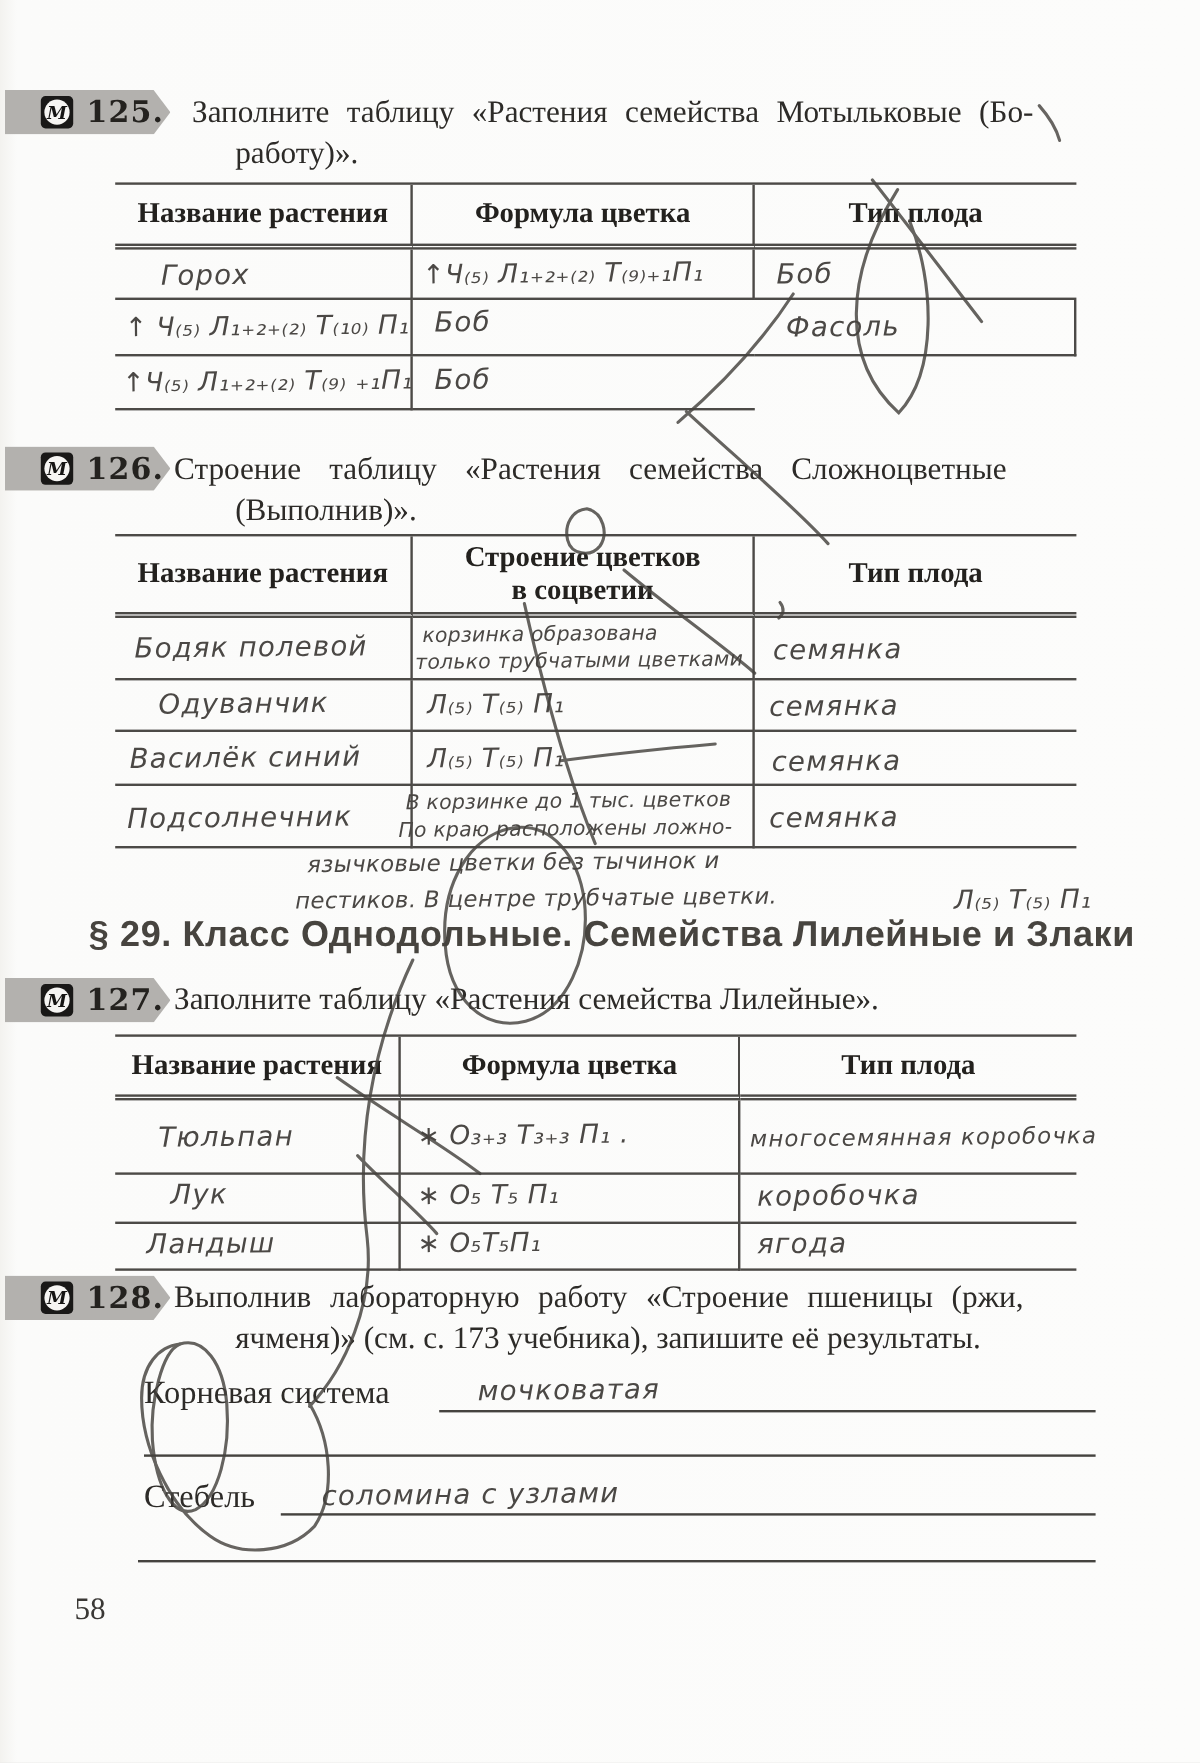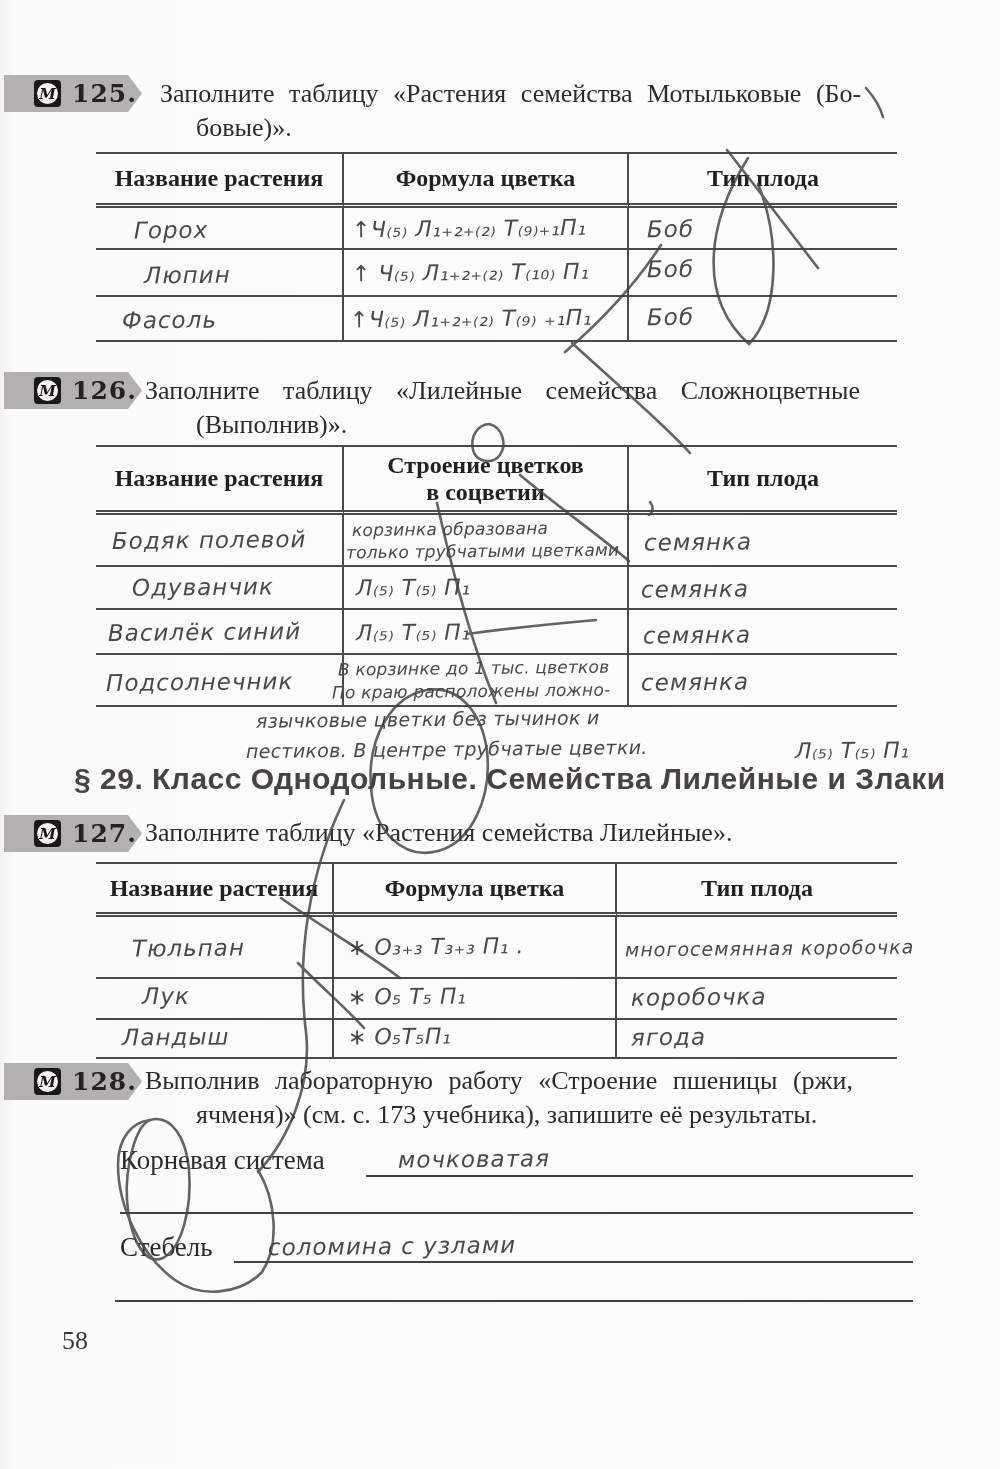--- a/index.html
+++ b/index.html
@@ -55,7 +55,7 @@
     <div class="num">125.</div>
   </div>
   <div class="t" style="left:160px;top:79px;word-spacing:8px">Заполните таблицу «Растения семейства Мотыльковые (Бо-</div>
-  <div class="t" style="left:196px;top:113px">бовые)».</div>
+  <div class="t" style="left:196px;top:113px">работу)».</div>
 
   <div class="tbl" style="top:152px;grid-template-columns:248px 285px 268px;grid-template-rows:54px 42px 47px 45px">
     <div class="cell th br dbl">Название растения</div>

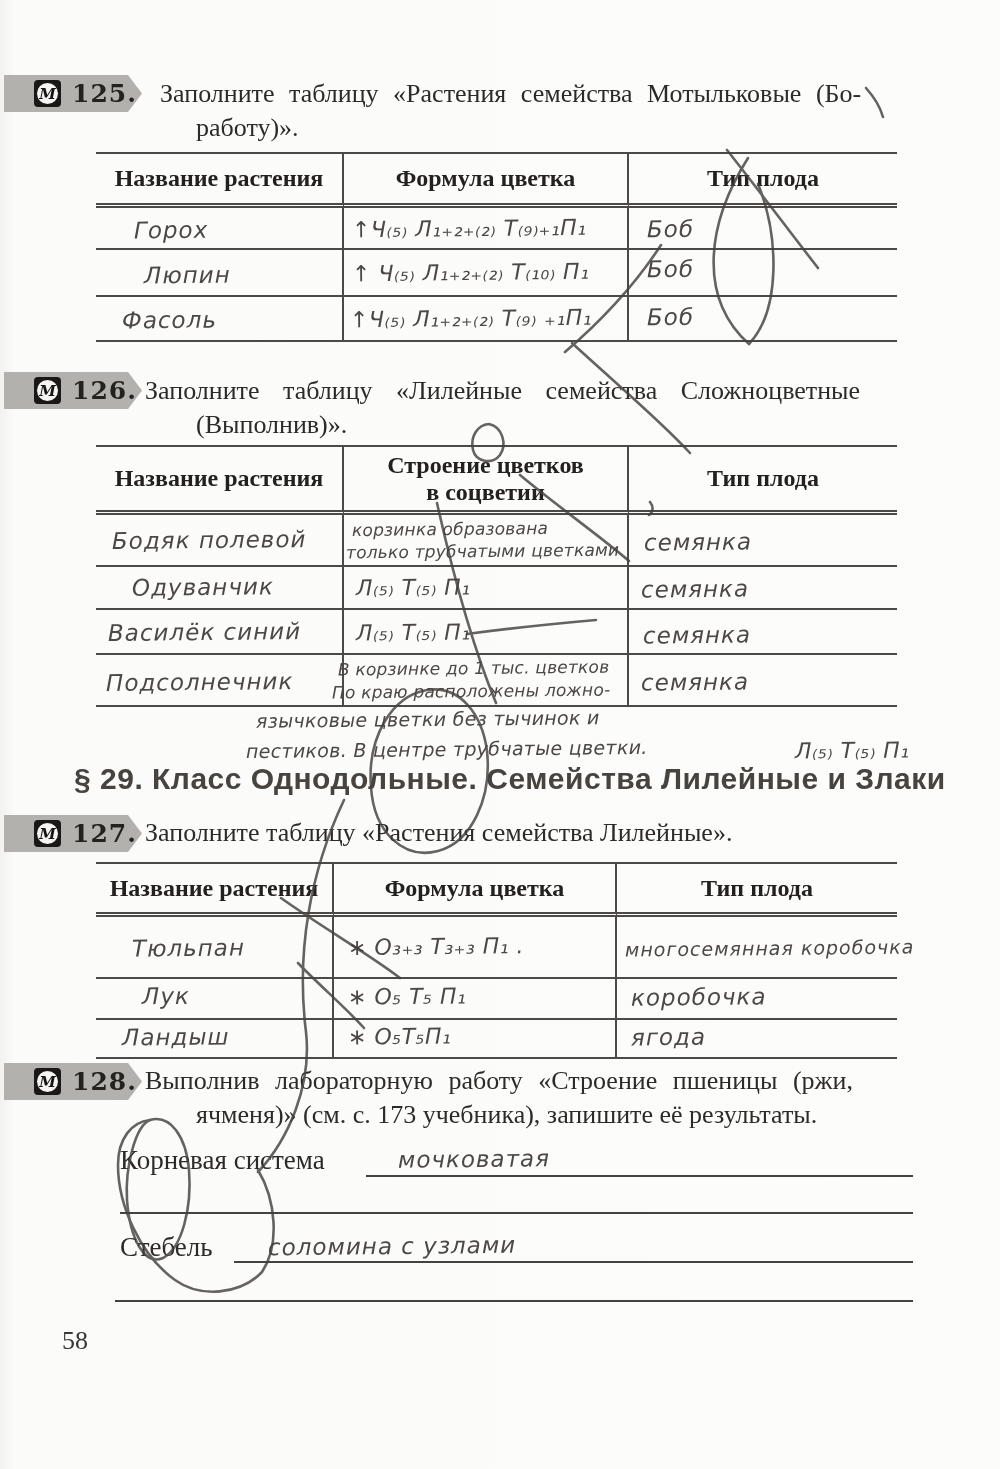--- a/index.html
+++ b/index.html
@@ -72,9 +72,6 @@
         <span class="hw" style="left:18px;top:8px">Боб</span>
       </div>
 
-    <div class="cell br bb">
-        <span class="hw" style="left:48px;top:12px">Люпин</span>
-      </div>
     <div class="cell br bb">
         <span class="hw hw-f" style="left:8px;top:10px">↑ Ч₍₅₎ Л₁₊₂₊₍₂₎ Т₍₁₀₎ П₁</span>
       </div>

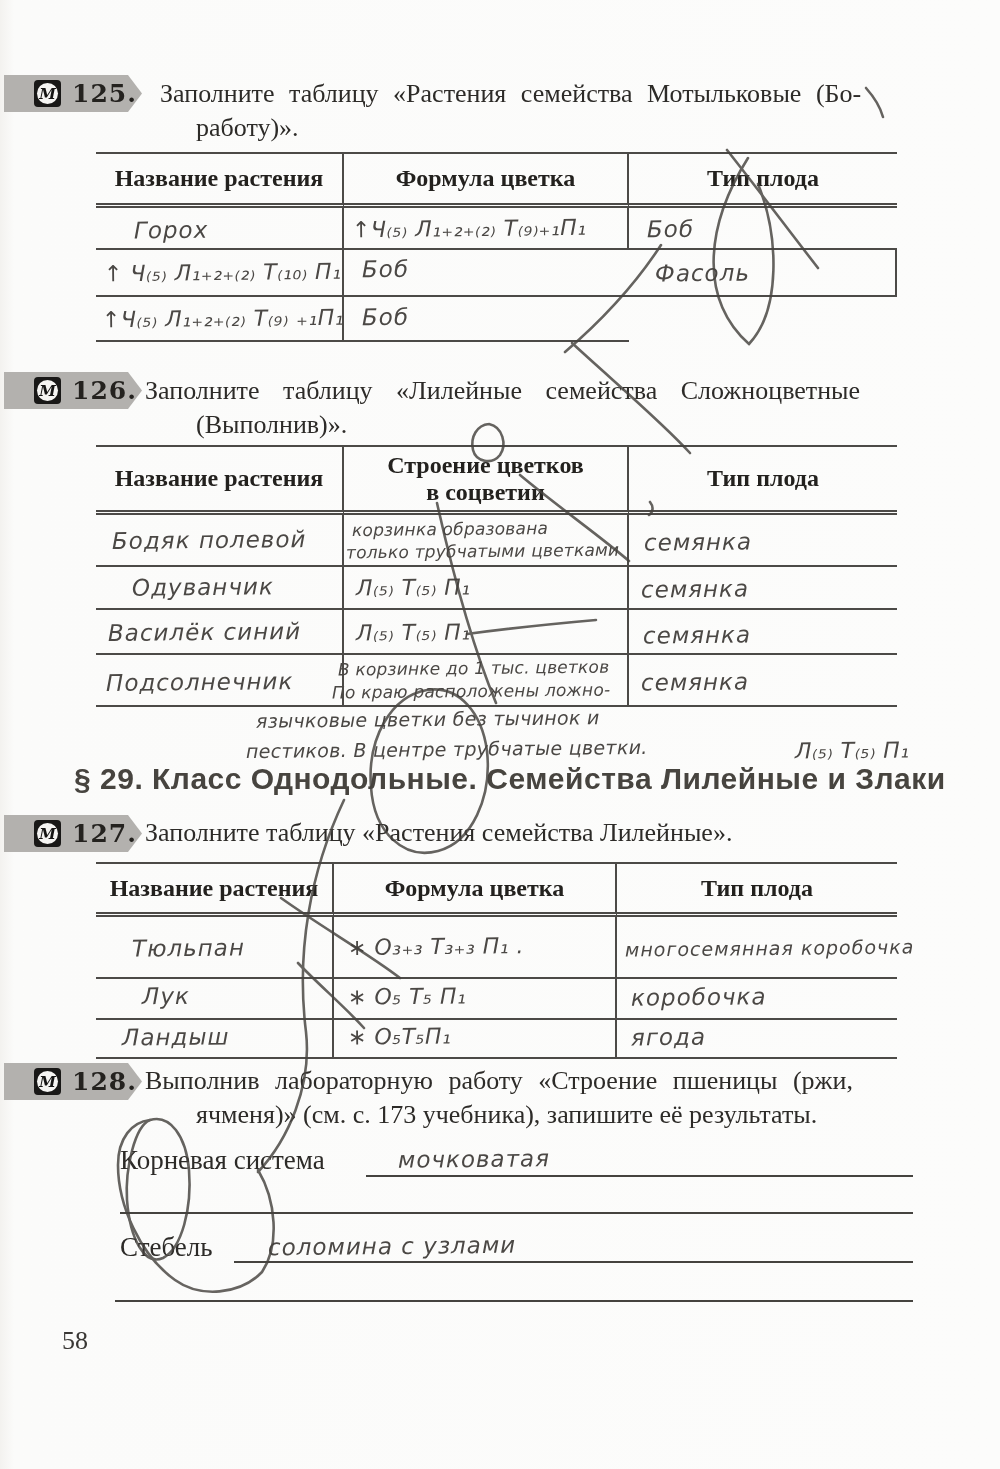--- a/index.html
+++ b/index.html
@@ -96,7 +96,7 @@
     </div>
     <div class="num">126.</div>
   </div>
-  <div class="t" style="left:145px;top:376px;word-spacing:17px">Заполните таблицу «Лилейные семейства Сложноцветные</div>
+  <div class="t" style="left:145px;top:376px;word-spacing:17px">Строение таблицу «Растения семейства Сложноцветные</div>
   <div class="t" style="left:196px;top:410px">(Выполнив)».</div>
 
   <div class="tbl" style="top:445px;grid-template-columns:248px 285px 268px;grid-template-rows:68px 52px 43px 45px 52px">

